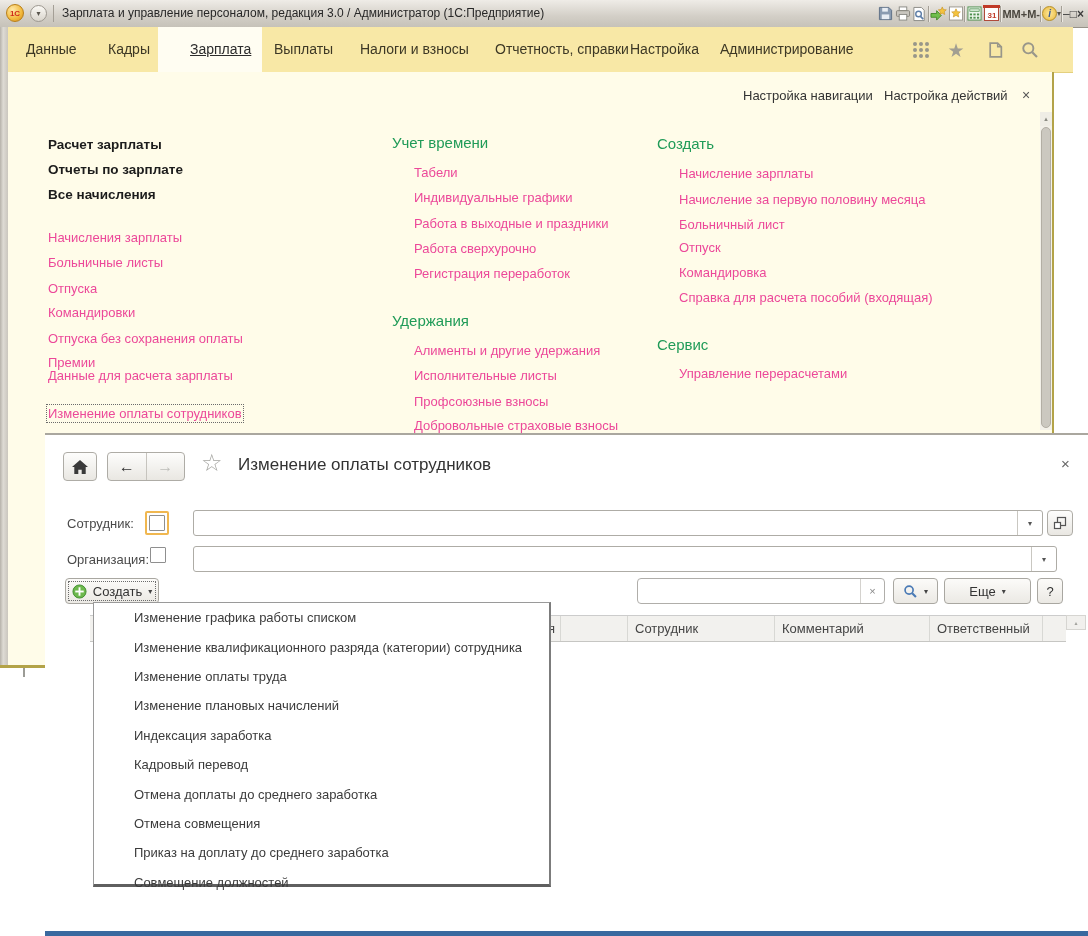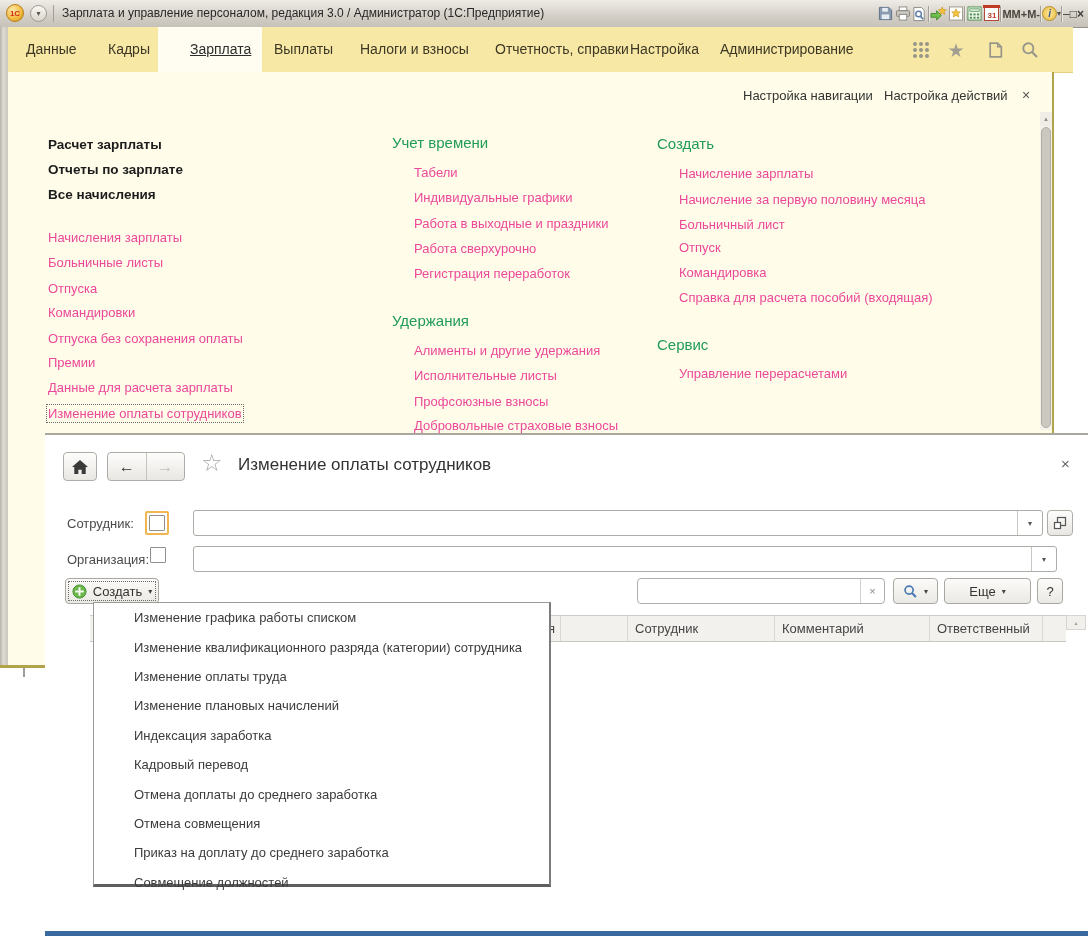--- a/index.html
+++ b/index.html
@@ -241,7 +241,7 @@
   <div class="plink" style="left:48px;top:305px;">Командировки</div>
   <div class="plink" style="left:48px;top:331px;">Отпуска без сохранения оплаты</div>
   <div class="plink" style="left:48px;top:355px;">Премии</div>
-  <div class="plink" style="left:48px;top:380px;text-align:right;">Данные для расчета зарплаты</div>
+  <div class="plink" style="left:48px;top:368px;text-align:right;">Данные для расчета зарплаты</div>
   <div class="plink focused" style="left:48px;top:406px;">Изменение оплаты сотрудников</div>
 
   <div class="ghead" style="left:392px;top:134px;">Учет времени</div>

